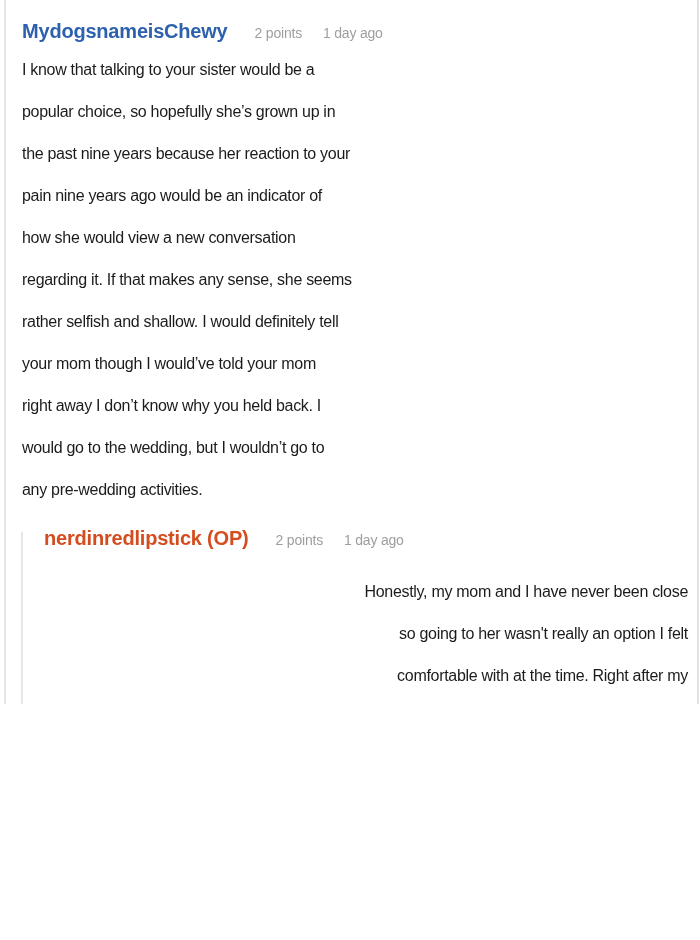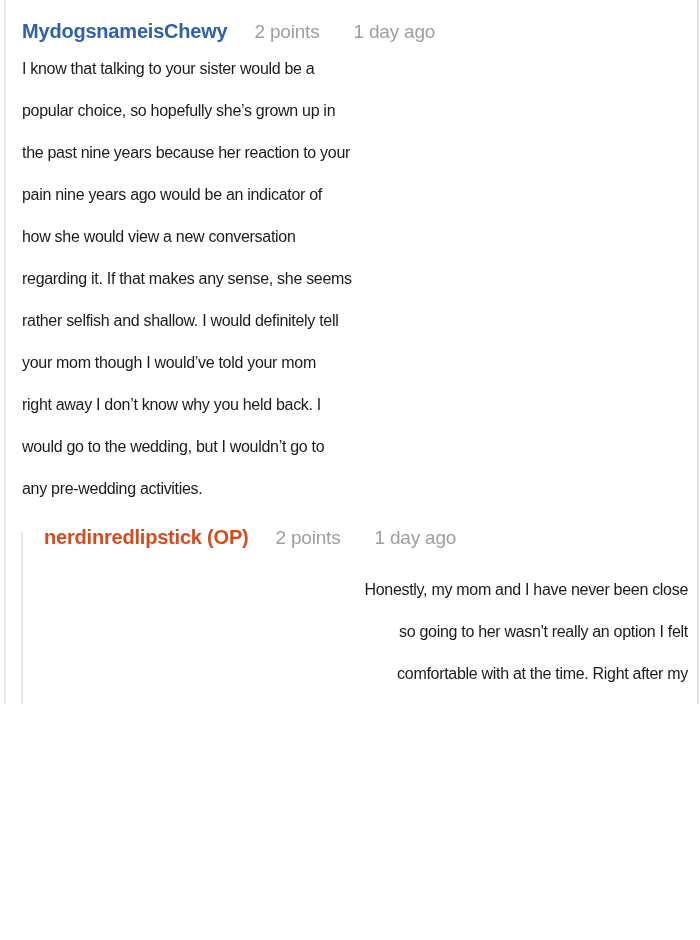--- a/index.html
+++ b/index.html
@@ -48,7 +48,7 @@
   }
   .meta {
     color: #9e9e9e;
-    font-size: 19px;
+    font-size: 14px;
     letter-spacing: -0.2px;
   }
   .meta.points { margin-left: 27px; }

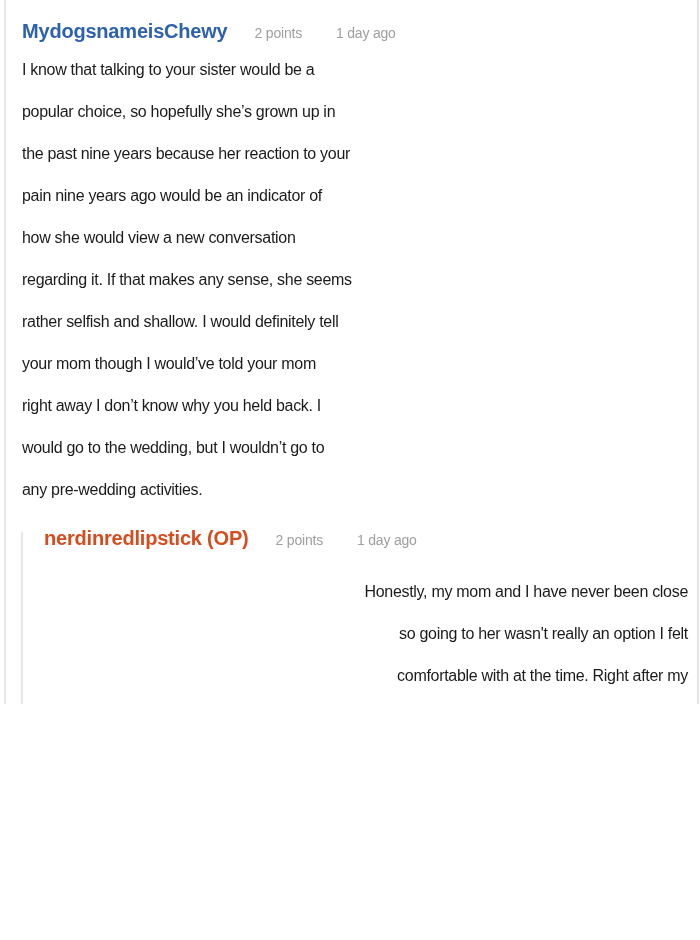--- a/index.html
+++ b/index.html
@@ -52,7 +52,7 @@
     letter-spacing: -0.2px;
   }
   .meta.points { margin-left: 27px; }
-  .meta.time { margin-left: 34px; }
+  .meta.time { margin-left: 21px; }
   .comment-body {
     margin-top: 4px;
     font-size: 16px;

